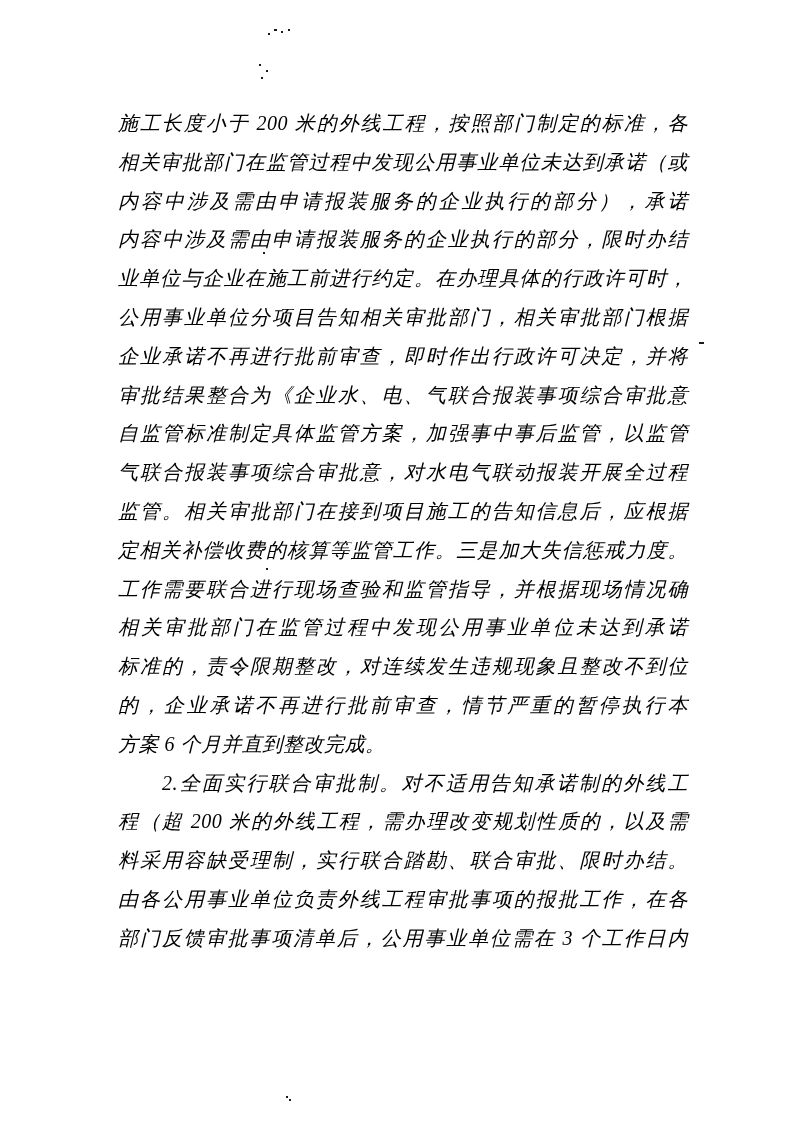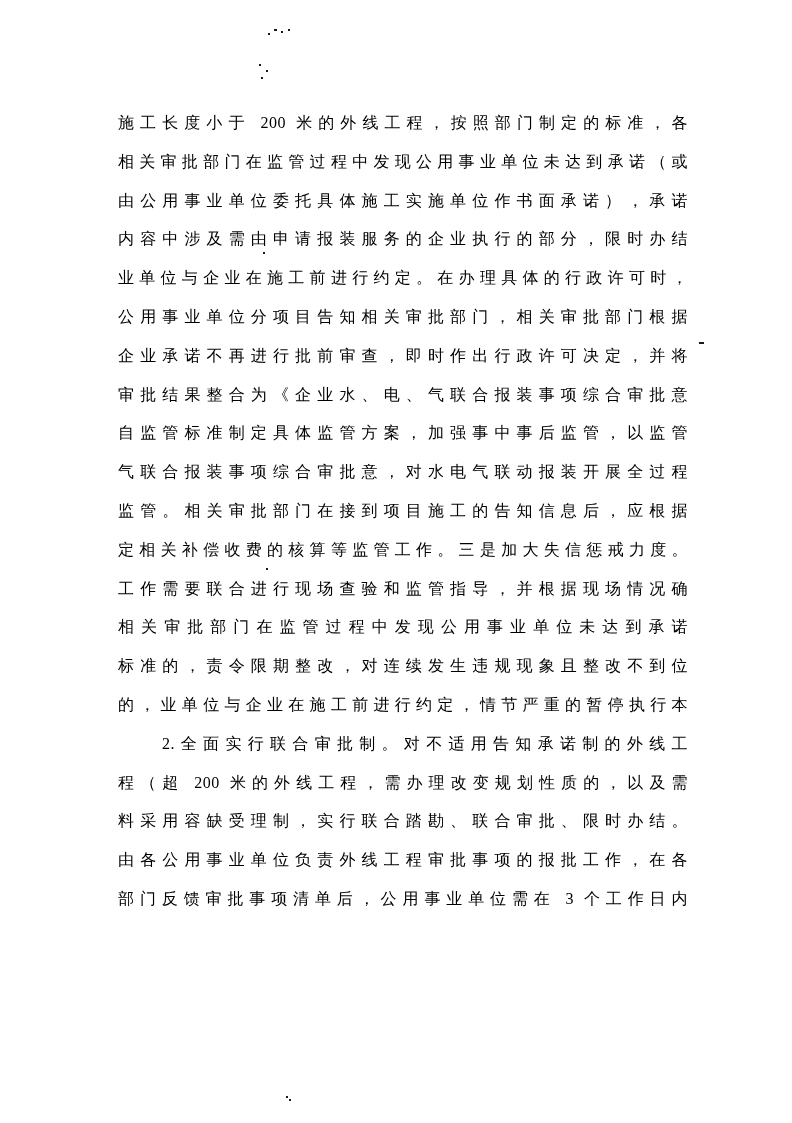--- a/index.html
+++ b/index.html
@@ -22,7 +22,7 @@
   }
   .line {
     font-family: "Liberation Serif", "DejaVu Serif", serif;
-    font-size: 16px;
+    font-size: 20px;
     line-height: 38.8px;
     height: 38.8px;
     color: #000000;
@@ -30,6 +30,7 @@
     text-align: justify;
     text-align-last: justify;
     letter-spacing: 0.5px;
+    font-style: italic;
     -webkit-font-smoothing: none;
   }
   .line.para-end {

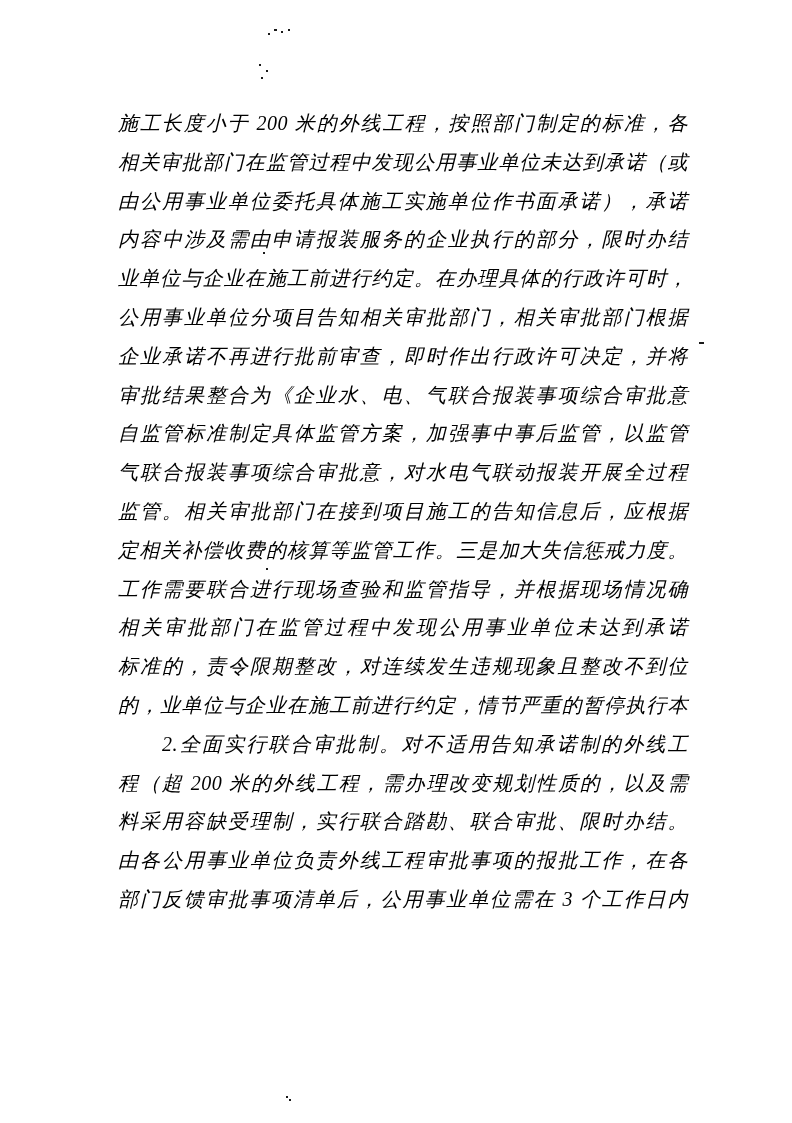--- a/index.html
+++ b/index.html
@@ -64,7 +64,7 @@
   <div class="text-block" id="textBlock" style="color: rgb(0, 0, 0);">
       <div class="line">施工长度小于 200 米的外线工程，按照部门制定的标准，各</div>
       <div class="line">相关审批部门在监管过程中发现公用事业单位未达到承诺（或</div>
-      <div class="line">由公用事业单位委托具体施工实施单位作书面承诺），承诺</div>
+      <div class="line">内容中涉及需由申请报装服务的企业执行的部分），承诺</div>
       <div class="line">内容中涉及需由申请报装服务的企业执行的部分，限时办结</div>
       <div class="line">业单位与企业在施工前进行约定。在办理具体的行政许可时，</div>
       <div class="line">公用事业单位分项目告知相关审批部门，相关审批部门根据</div>

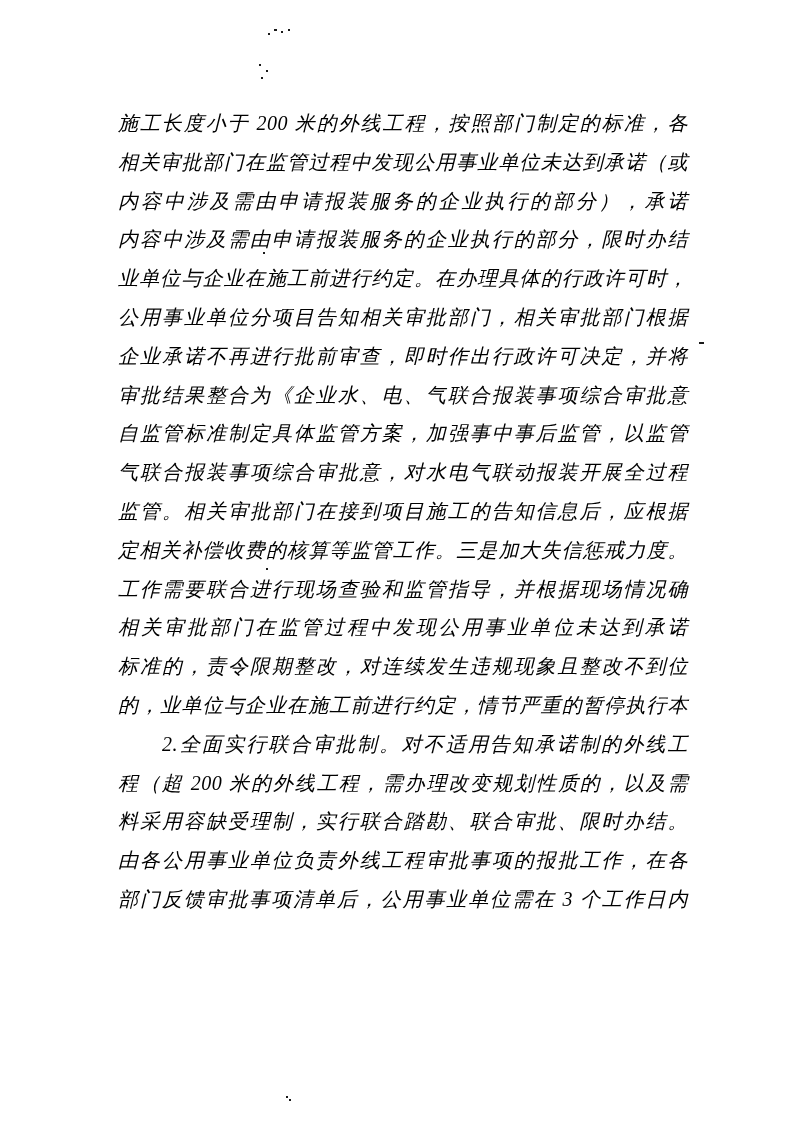--- a/index.html
+++ b/index.html
@@ -77,7 +77,7 @@
       <div class="line">工作需要联合进行现场查验和监管指导，并根据现场情况确</div>
       <div class="line">相关审批部门在监管过程中发现公用事业单位未达到承诺</div>
       <div class="line">标准的，责令限期整改，对连续发生违规现象且整改不到位</div>
-      <div class="line">的，业单位与企业在施工前进行约定，情节严重的暂停执行本</div>
+      <div class="line">的，企业承诺不再进行批前审查，情节严重的暂停执行本</div>
       <div class="line indent">2.全面实行联合审批制。对不适用告知承诺制的外线工</div>
       <div class="line">程（超 200 米的外线工程，需办理改变规划性质的，以及需</div>
       <div class="line">料采用容缺受理制，实行联合踏勘、联合审批、限时办结。</div>

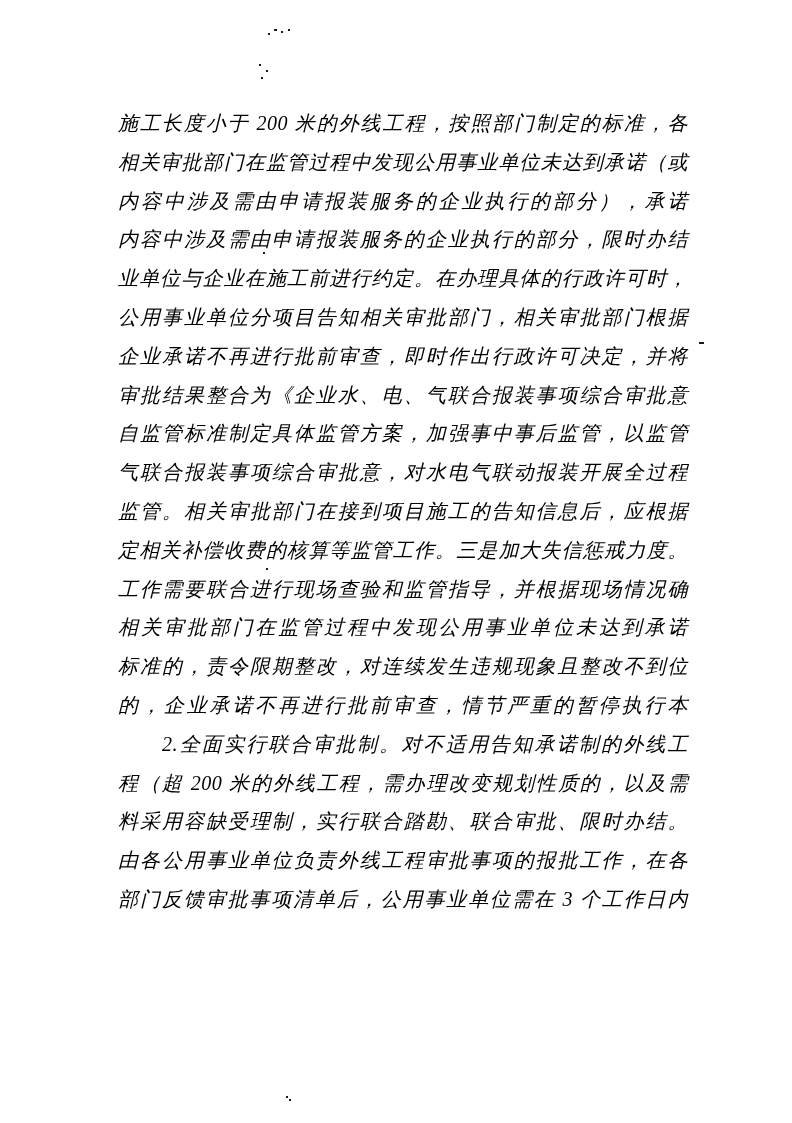--- a/index.html
+++ b/index.html
@@ -78,6 +78,7 @@
       <div class="line">相关审批部门在监管过程中发现公用事业单位未达到承诺</div>
       <div class="line">标准的，责令限期整改，对连续发生违规现象且整改不到位</div>
       <div class="line">的，企业承诺不再进行批前审查，情节严重的暂停执行本</div>
+      <div class="line para-end">方案 6 个月并直到整改完成。</div>
       <div class="line indent">2.全面实行联合审批制。对不适用告知承诺制的外线工</div>
       <div class="line">程（超 200 米的外线工程，需办理改变规划性质的，以及需</div>
       <div class="line">料采用容缺受理制，实行联合踏勘、联合审批、限时办结。</div>

